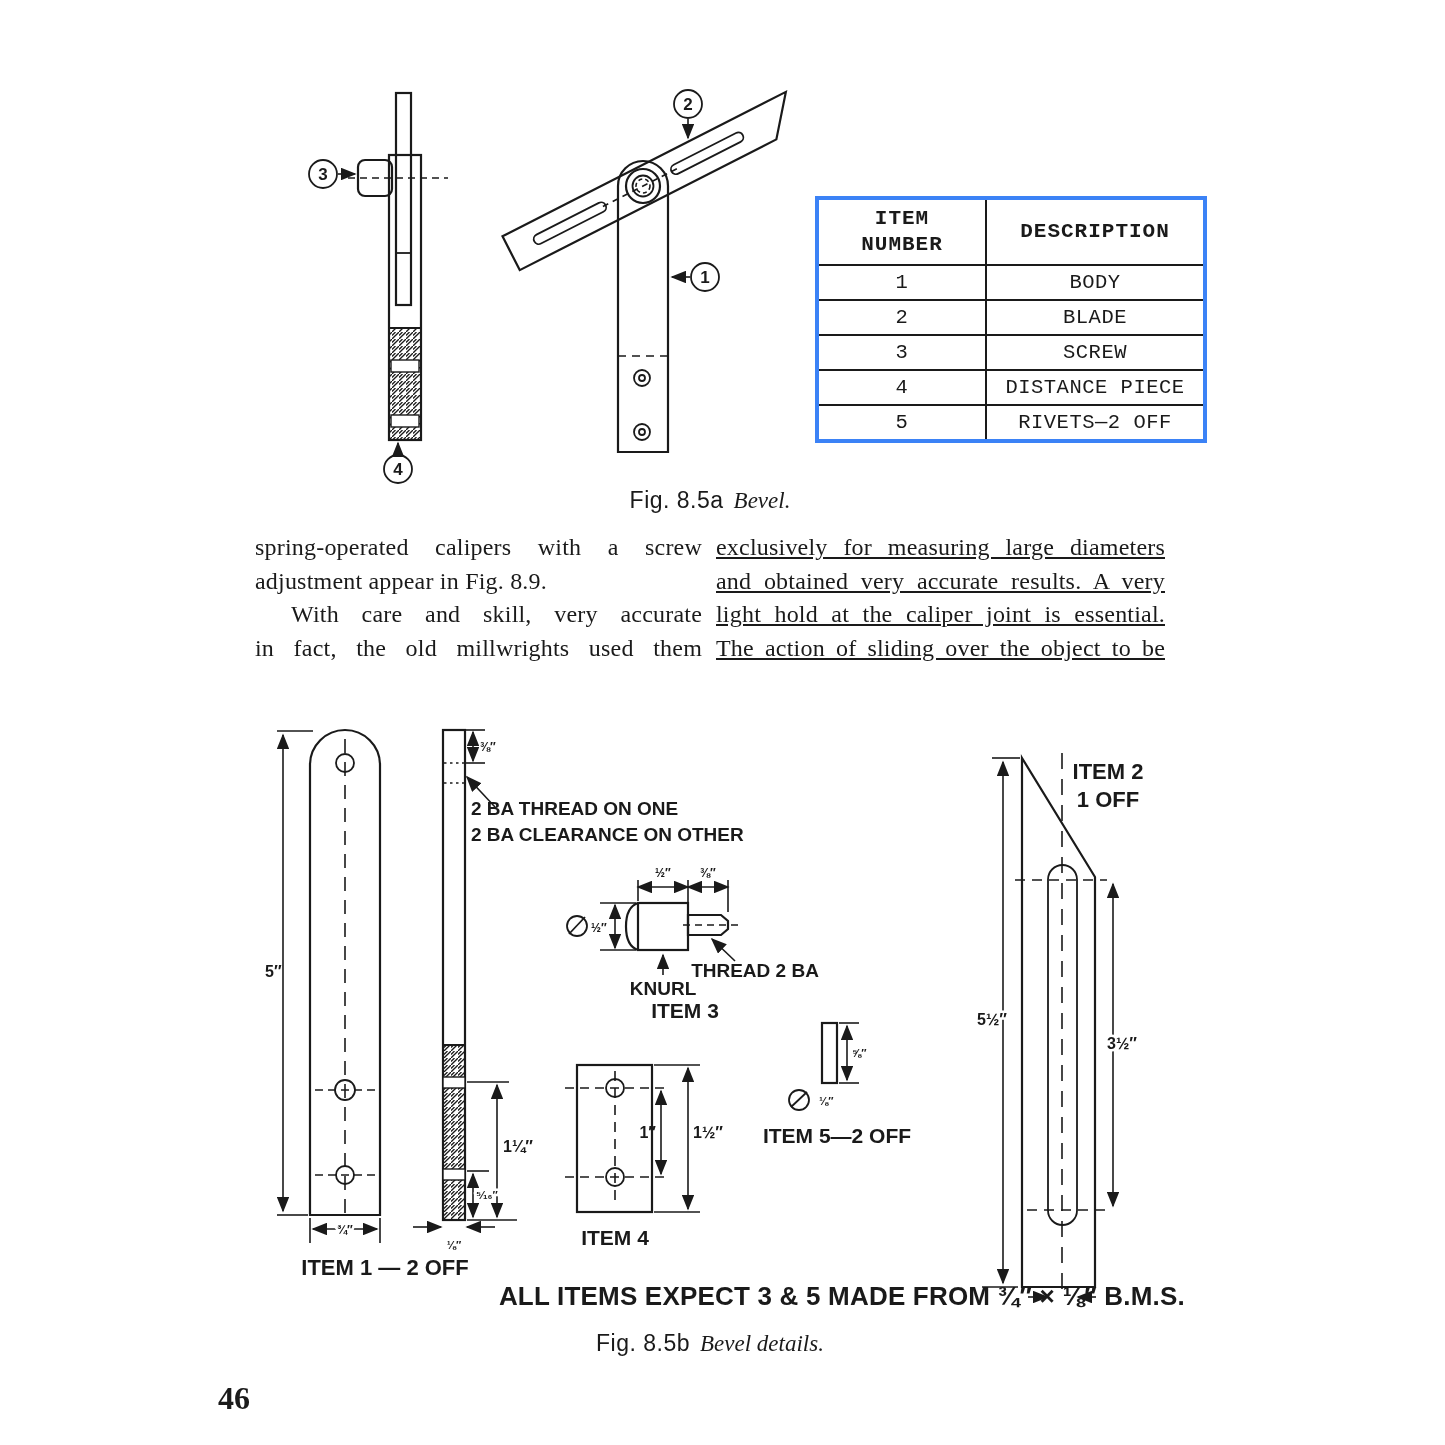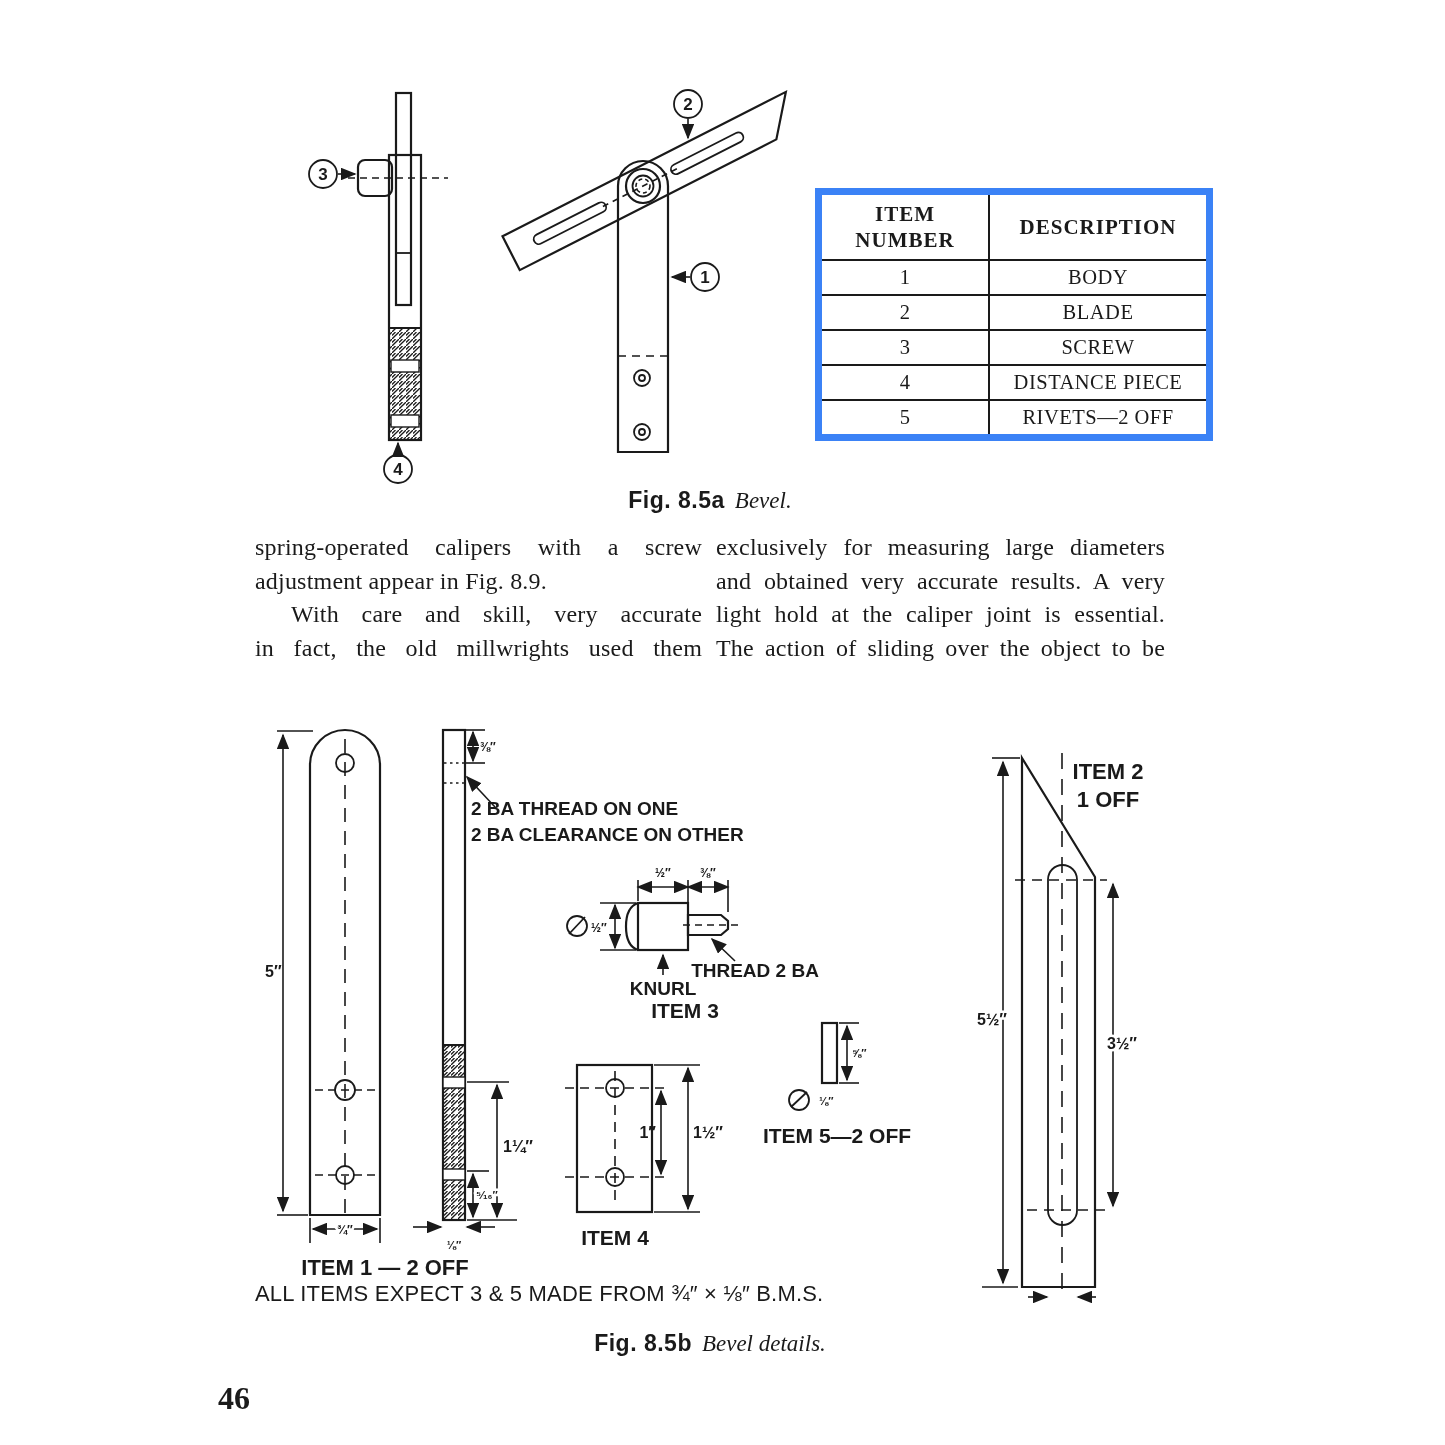--- a/index.html
+++ b/index.html
@@ -20,8 +20,8 @@
   .caption .cap-title{font-family:"Liberation Serif","DejaVu Serif",serif;font-style:italic;margin-left:10px;margin-top:41px;}
 
   
-  .parts-table{position:absolute;left:815px;top:188px;border-collapse:collapse;border:7px solid #3b82f6;
-               font-family:Liberation Serif, serif;}
+  .parts-table{position:absolute;left:815px;top:196px;border-collapse:collapse;border:4px solid #3b82f6;
+               font-family:Liberation Mono, monospace;}
   .parts-table th,.parts-table td{border:2.5px solid #1a1a1a;text-align:center;vertical-align:middle;}
   .parts-table th{font-size:21px;font-weight:bold;letter-spacing:1px;line-height:26px;height:60px;padding:2px 14px;}
   .parts-table td{font-size:20.5px;letter-spacing:.5px;height:33px;padding:0 14px;}

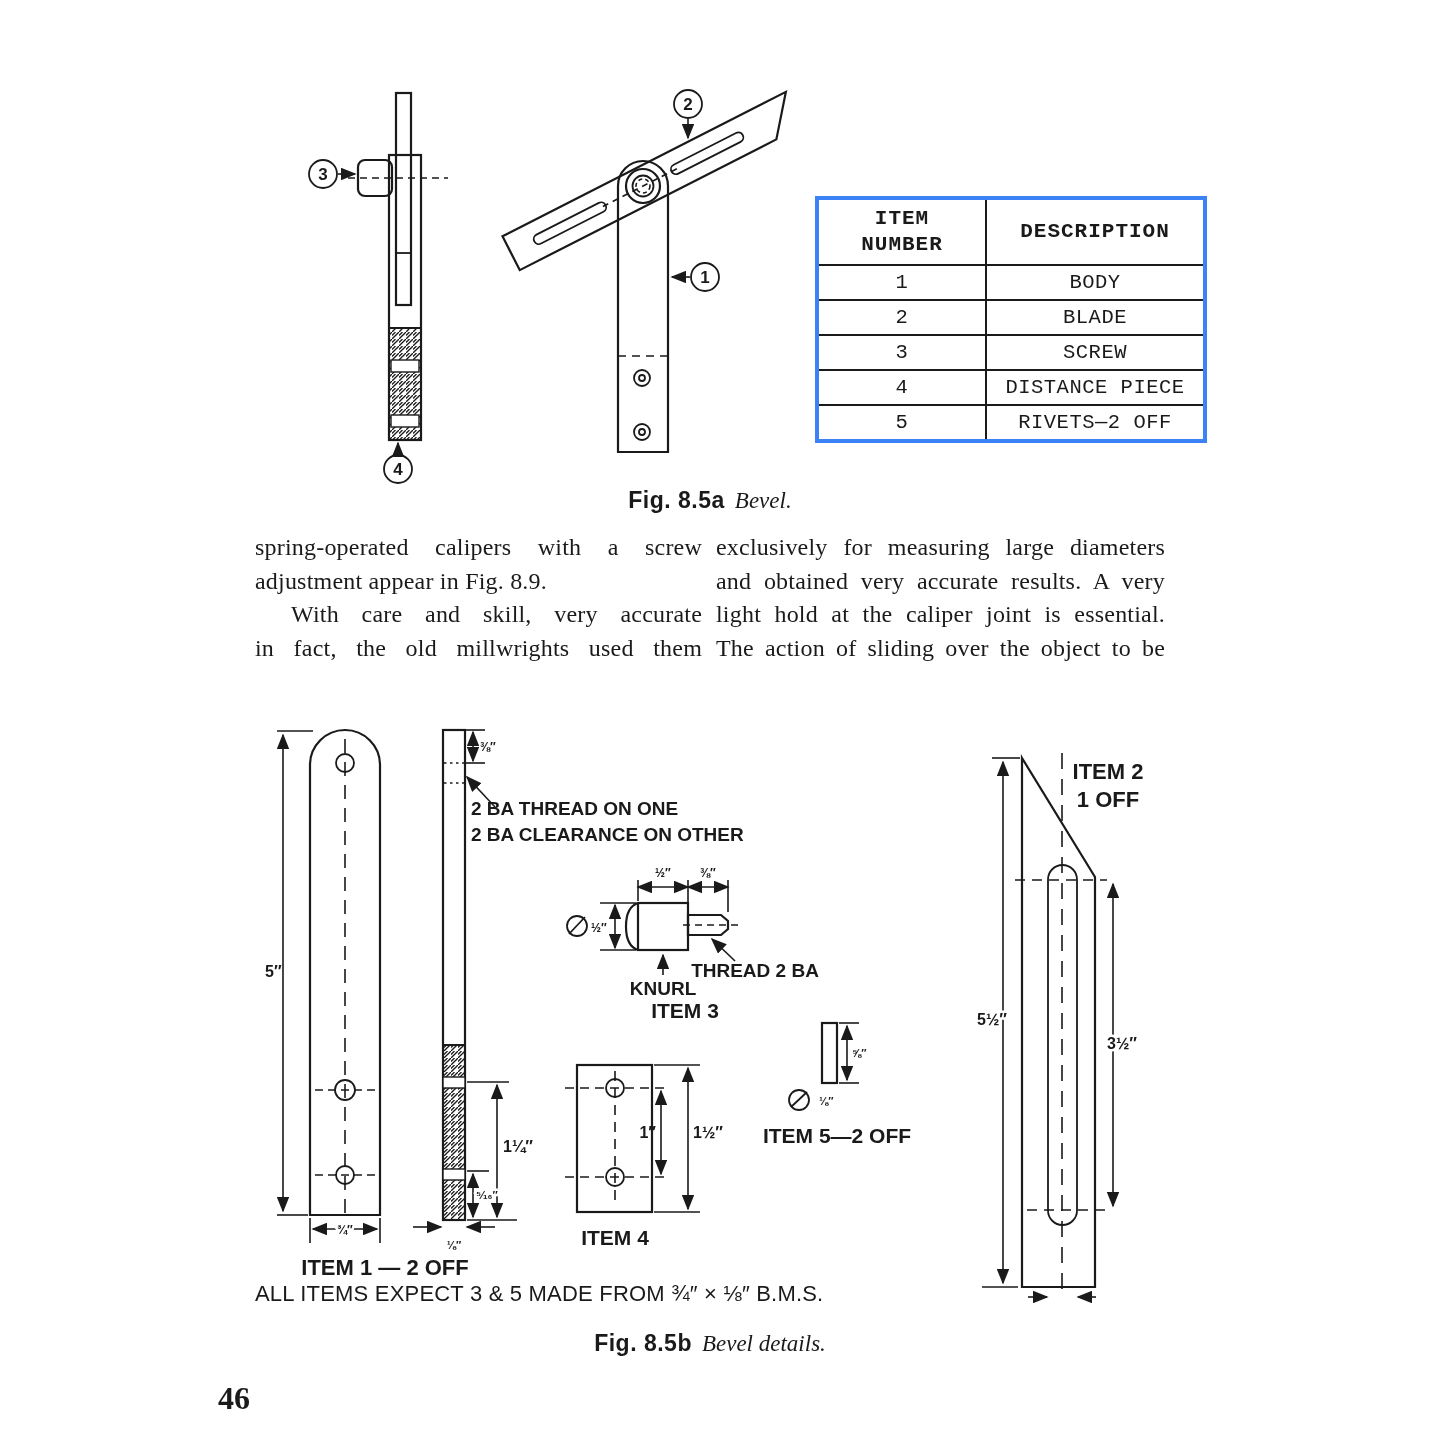--- a/index.html
+++ b/index.html
@@ -16,7 +16,7 @@
 
   
   .caption{position:absolute;text-align:center;font-size:23px;}
-  .caption .cap-label{font-family:"Liberation Sans","DejaVu Sans",sans-serif;font-weight:bold;letter-spacing:.5px;}
+  .caption .cap-label{font-family:"Liberation Sans","DejaVu Sans",sans-serif;font-weight:normal;letter-spacing:.5px;}
   .caption .cap-title{font-family:"Liberation Serif","DejaVu Serif",serif;font-style:italic;margin-left:10px;margin-top:41px;}
 
   

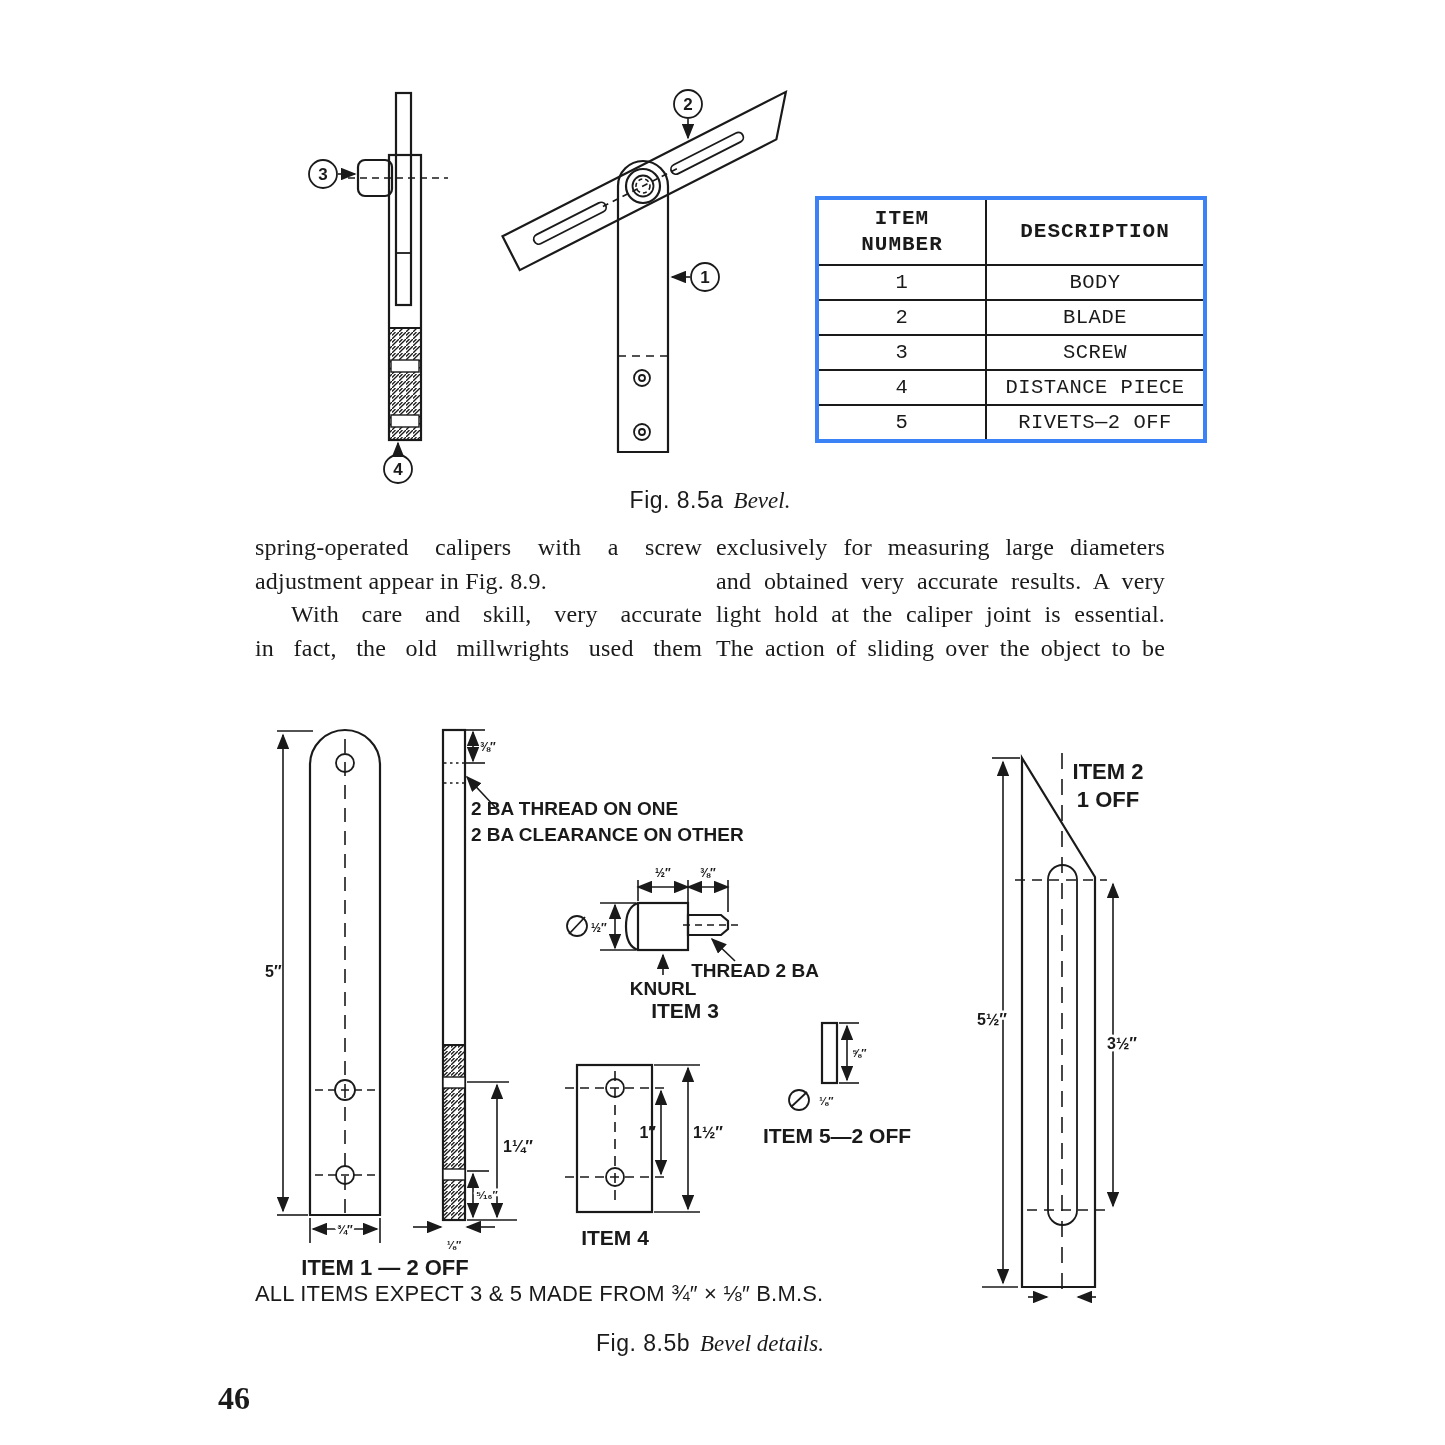--- a/index.html
+++ b/index.html
@@ -167,7 +167,7 @@
     <div class="line indent">With care and skill, very accurate</div>
     <div class="line">in fact, the old millwrights used them</div>
   </div>
-  <div class="col" style="left:716px;width:449px;">
+  <div class="col" style="left:716px;width:449px;text-decoration:underline;">
     <div class="line">exclusively for measuring large diameters</div>
     <div class="line">and obtained very accurate results. A very</div>
     <div class="line">light hold at the caliper joint is essential.</div>

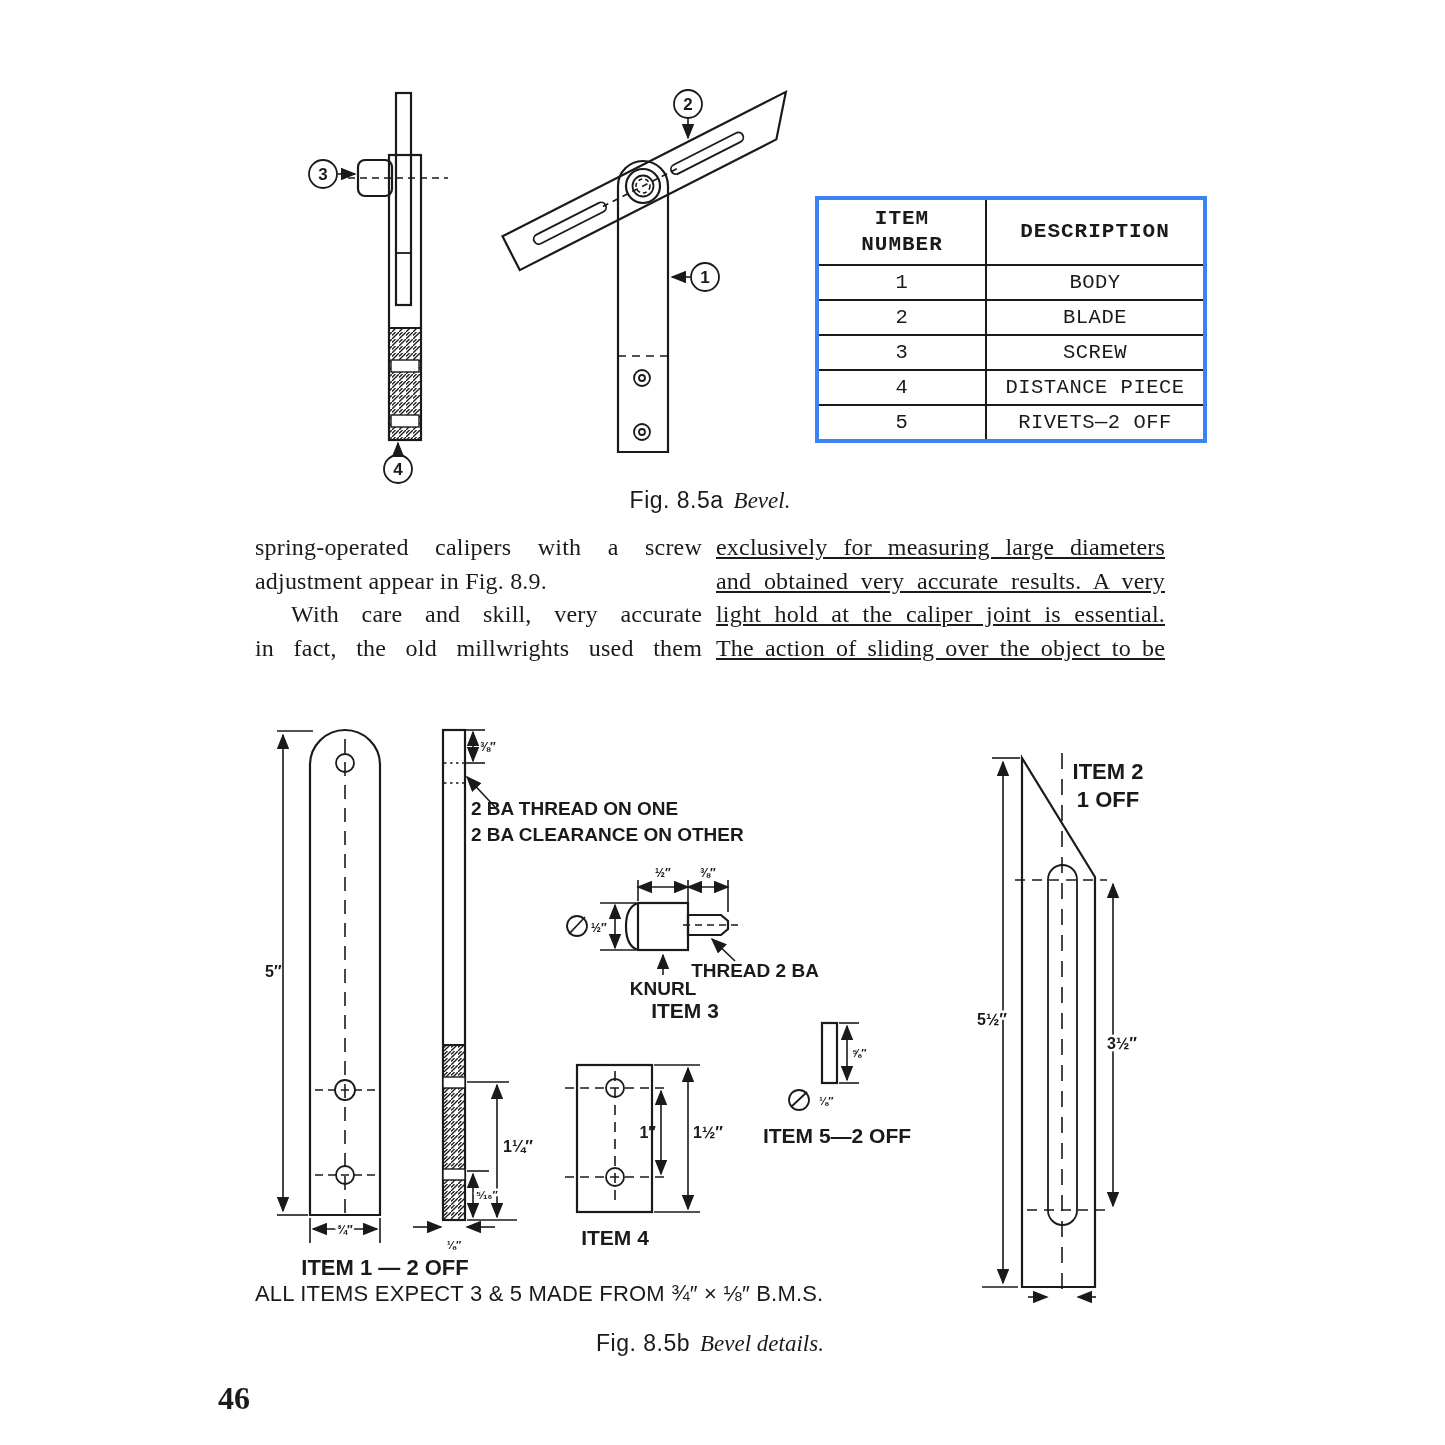--- a/index.html
+++ b/index.html
@@ -29,8 +29,8 @@
   .parts-table .c-desc{width:188px;}
 
   
-  .fig-note{position:absolute;text-align:left;font-family:"Liberation Sans","DejaVu Sans",sans-serif;
-            font-weight:normal;font-size:22px;letter-spacing:.2px;}
+  .fig-note{position:absolute;text-align:right;font-family:"Liberation Sans","DejaVu Sans",sans-serif;
+            font-weight:bold;font-size:26px;letter-spacing:.2px;}
   .page-number{position:absolute;font-weight:bold;font-size:32px;}
 
   

